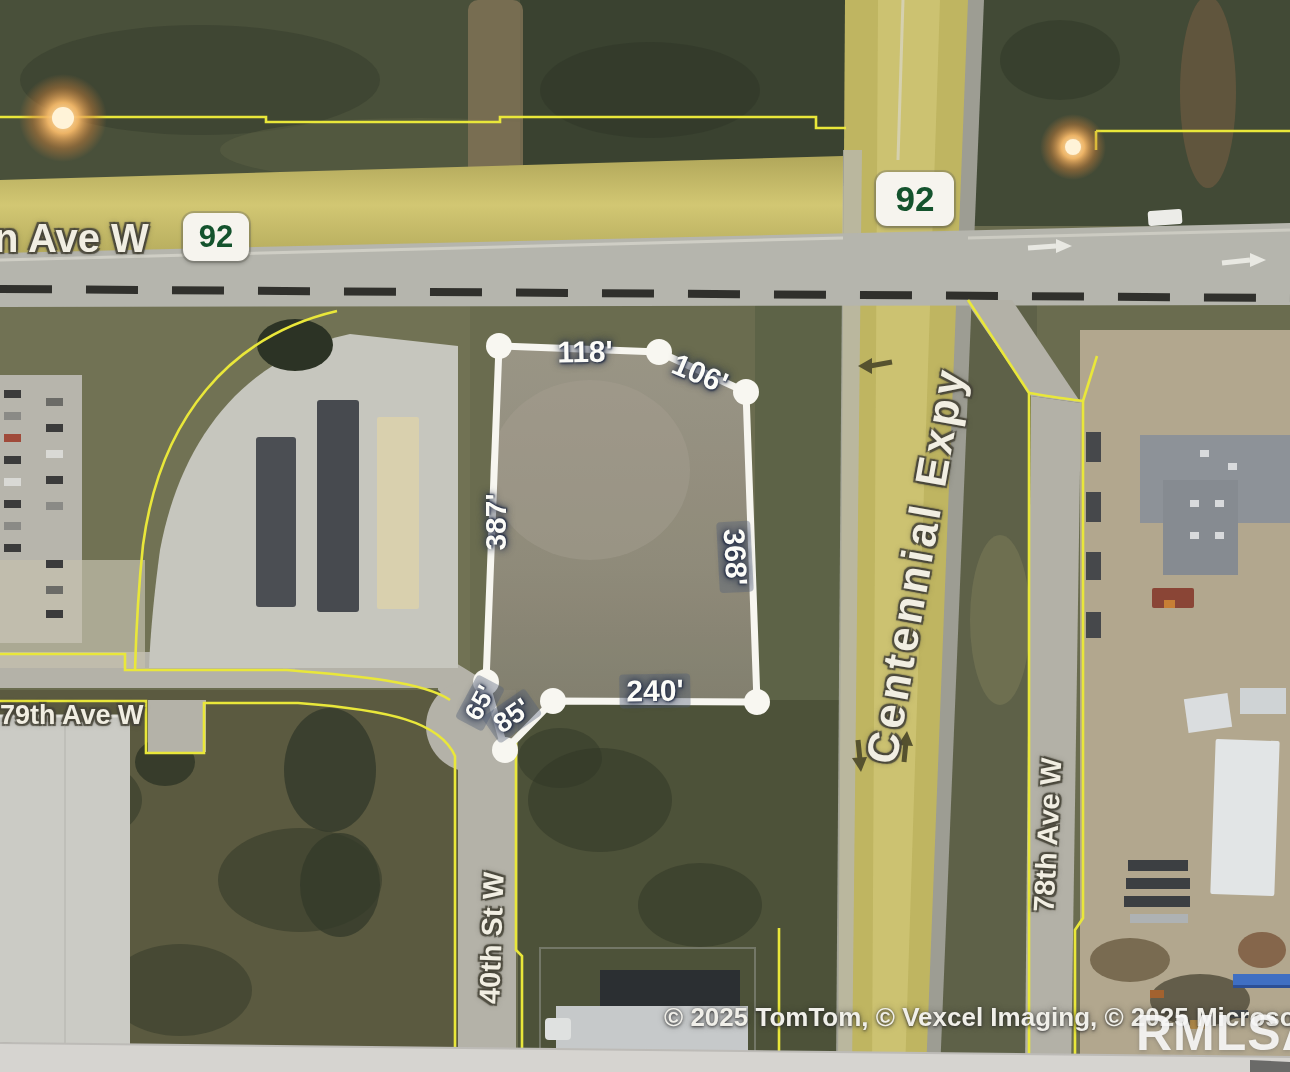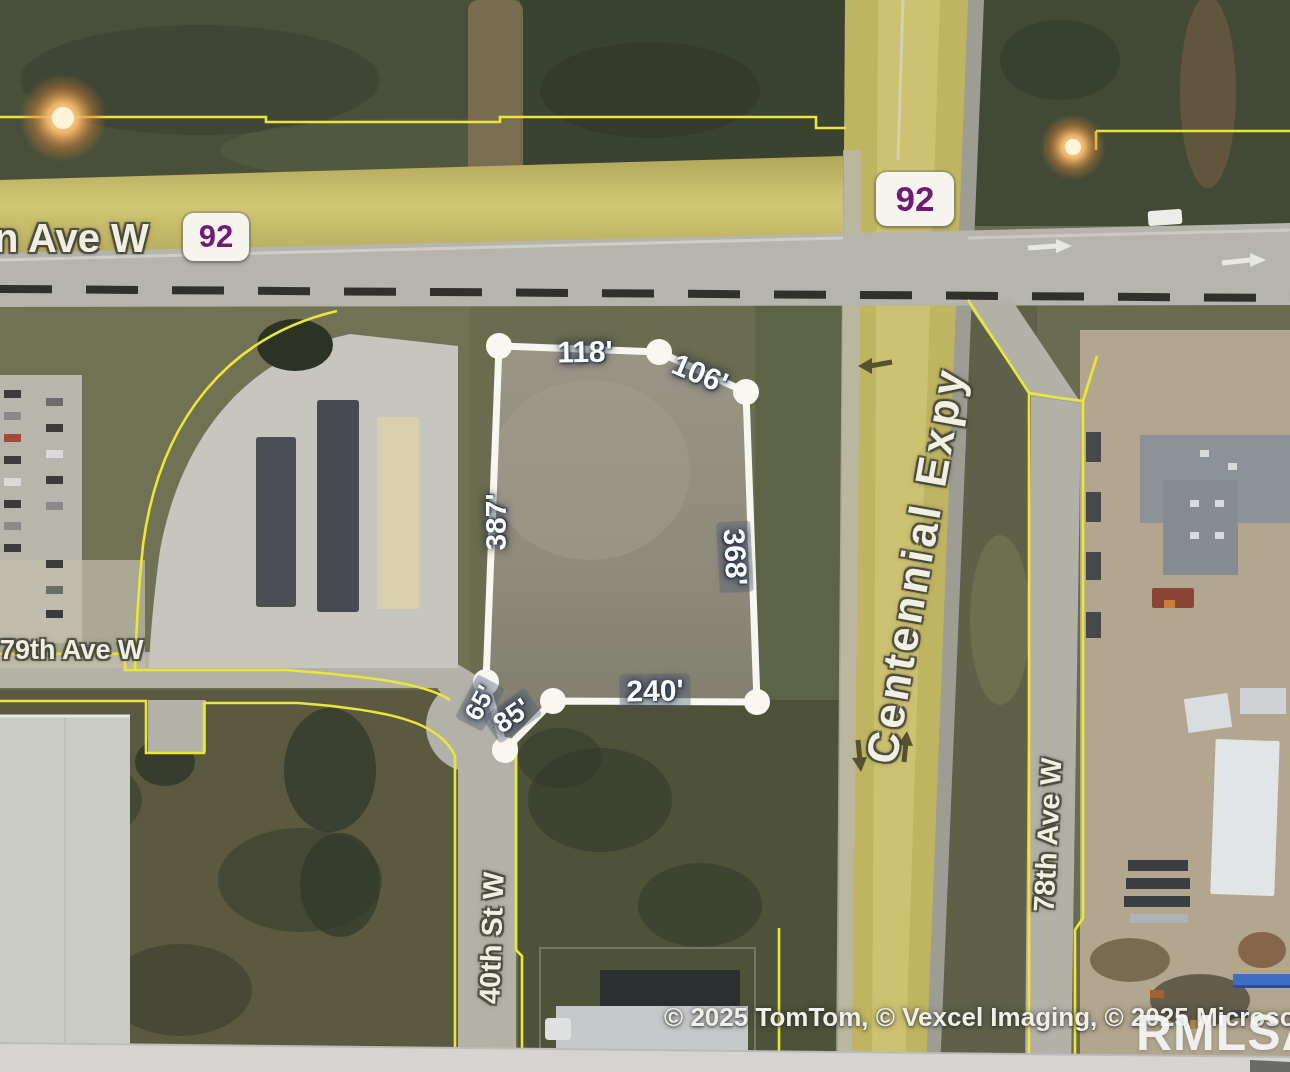--- a/index.html
+++ b/index.html
@@ -16,7 +16,7 @@
   .badge{background:rgba(82,94,122,.38);padding:0 7px;border-radius:4px;}
   .rot{transform-origin:center center;}
   .shield{position:absolute;background:#f6f4ee;border-radius:11px;display:flex;
-    align-items:center;justify-content:center;color:#701a75;font-weight:bold;
+    align-items:center;justify-content:center;color:#14532d;font-weight:bold;
     box-shadow:0 0 0 2px rgba(110,108,96,.35),0 2px 4px rgba(0,0,0,.35);}
   .attr{position:absolute;left:664px;top:1002px;font-size:26px;font-weight:bold;color:#f0efe9;
     text-shadow:0 1px 3px rgba(40,40,40,.85),0 0 6px rgba(40,40,40,.5);white-space:nowrap;}

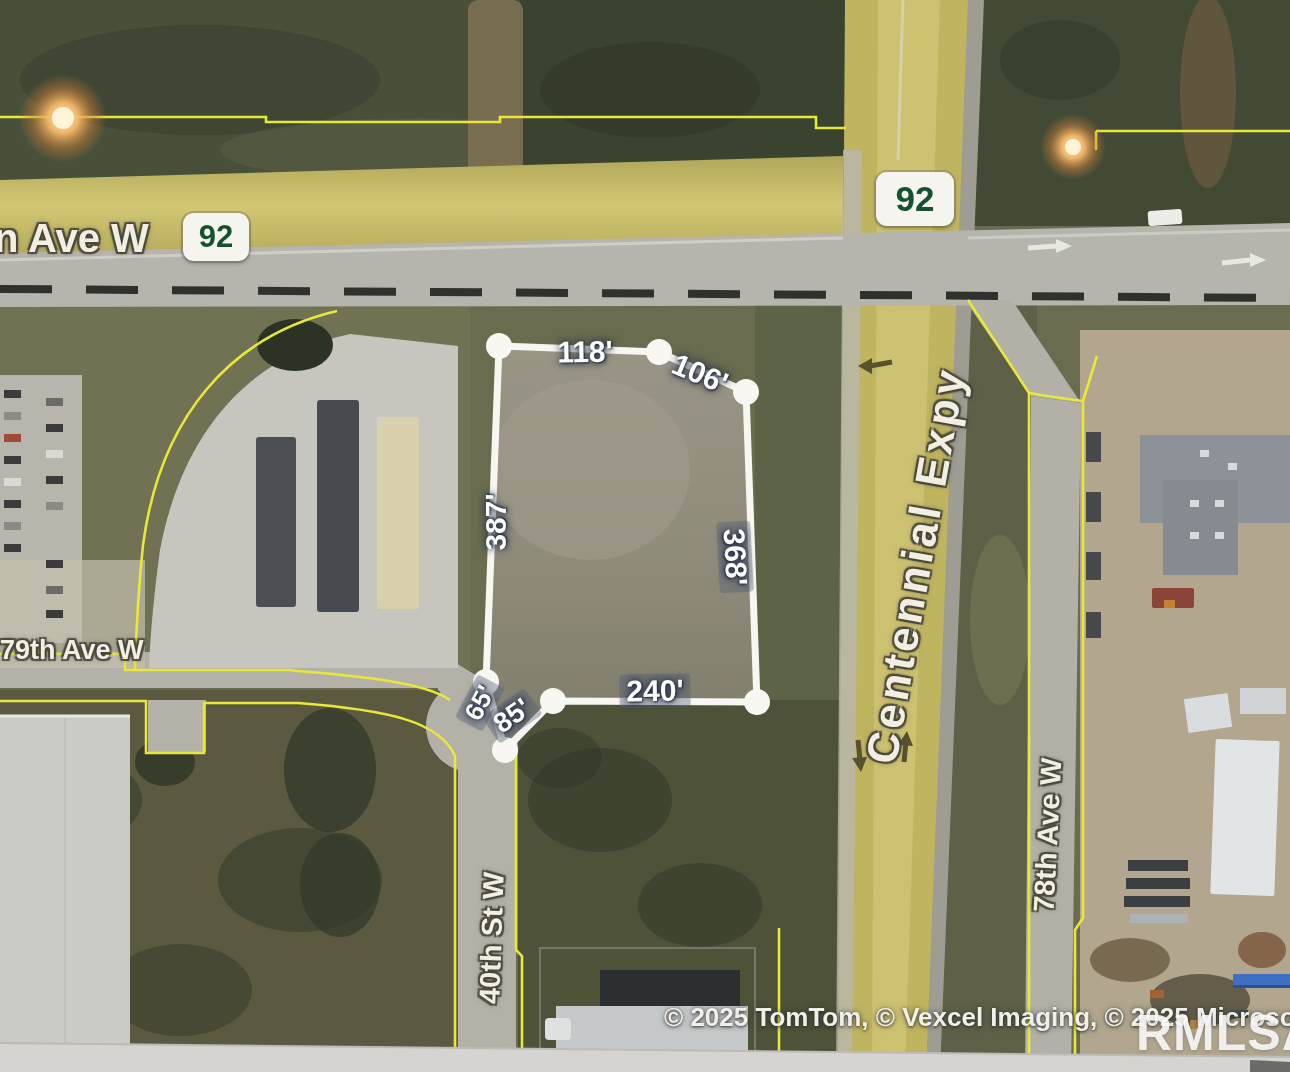--- a/index.html
+++ b/index.html
@@ -248,7 +248,7 @@
 <div class="lbl street rot" style="left:916px;top:565px;font-size:44px;letter-spacing:4px;
             transform:translate(-50%,-50%) rotate(-80deg);">Centennial Expy</div>
 
-<div class="lbl street" style="left:0px;top:635px;font-size:27px;">79th Ave W</div>
+<div class="lbl street" style="left:0px;top:700px;font-size:27px;">79th Ave W</div>
 
 <div class="lbl street rot" style="left:492px;top:938px;font-size:29px;transform:translate(-50%,-50%) rotate(-88deg);">40th St W</div>
 

